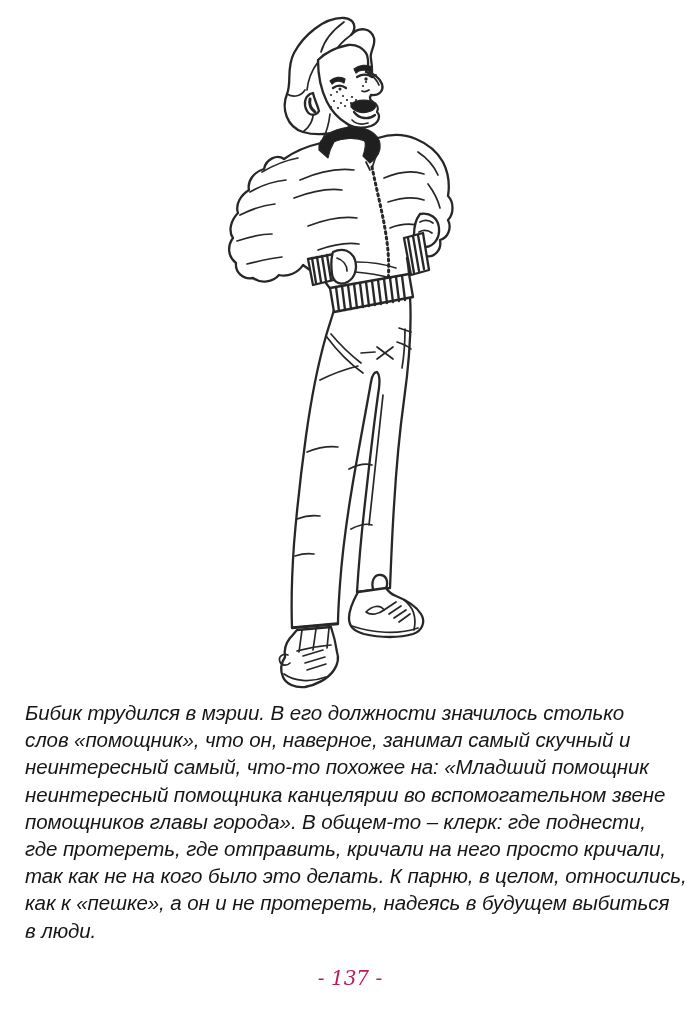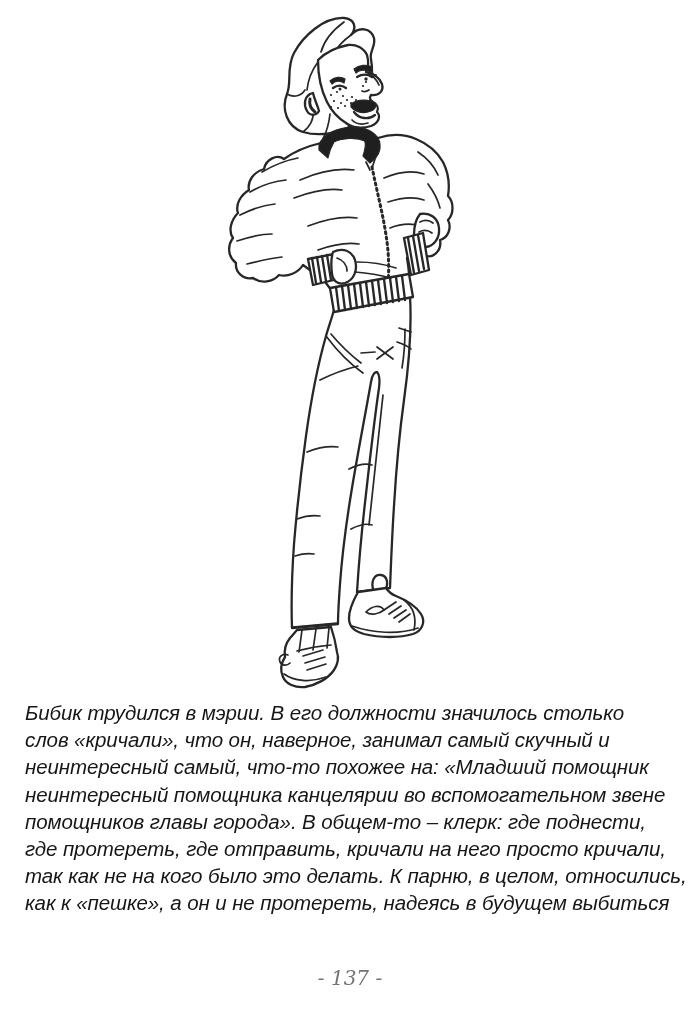--- a/index.html
+++ b/index.html
@@ -231,7 +231,7 @@
 
   <div class="text-block">
       <div class="line">Бибик трудился в мэрии. В его должности значилось столько</div>
-      <div class="line">слов «кричали», что он, наверное, занимал самый скучный и</div>
+      <div class="line">слов «помощник», что он, наверное, занимал самый скучный и</div>
       <div class="line">неинтересный самый, что-то похожее на: «Младший помощник</div>
       <div class="line">неинтересный помощника канцелярии во вспомогательном звене</div>
       <div class="line">помощников главы города». В общем-то – клерк: где поднести,</div>

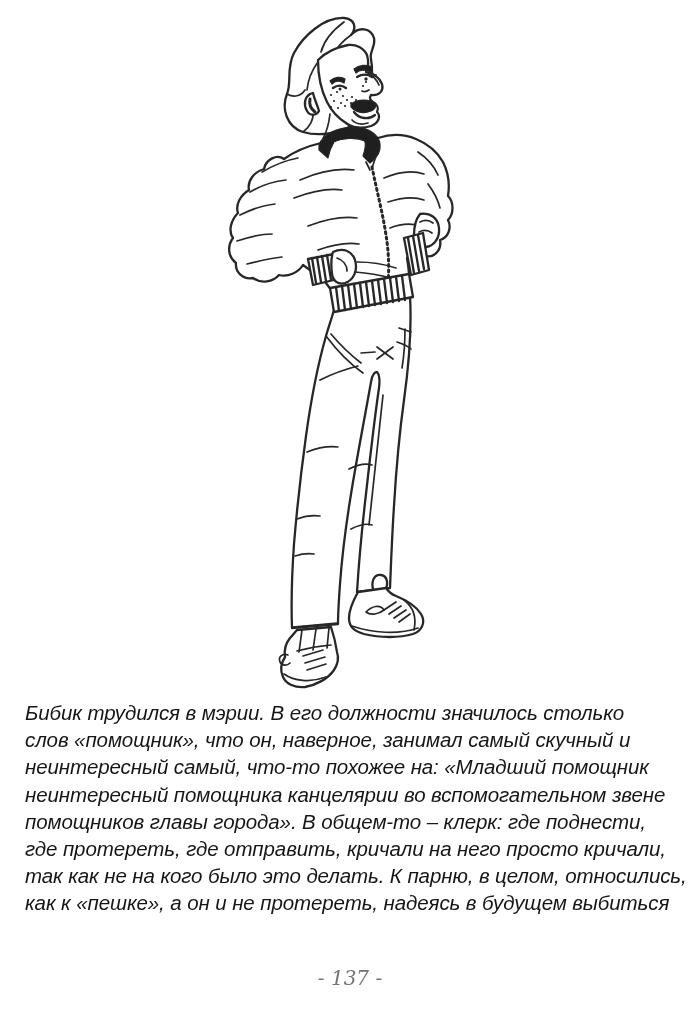--- a/index.html
+++ b/index.html
@@ -238,6 +238,7 @@
       <div class="line">где протереть, где отправить, кричали на него просто кричали,</div>
       <div class="line">так как не на кого было это делать. К парню, в целом, относились,</div>
       <div class="line">как к «пешке», а он и не протереть, надеясь в будущем выбиться</div>
+      <div class="line">в люди.</div>
     </div>
 
   <div class="page-number">- 137 -</div>

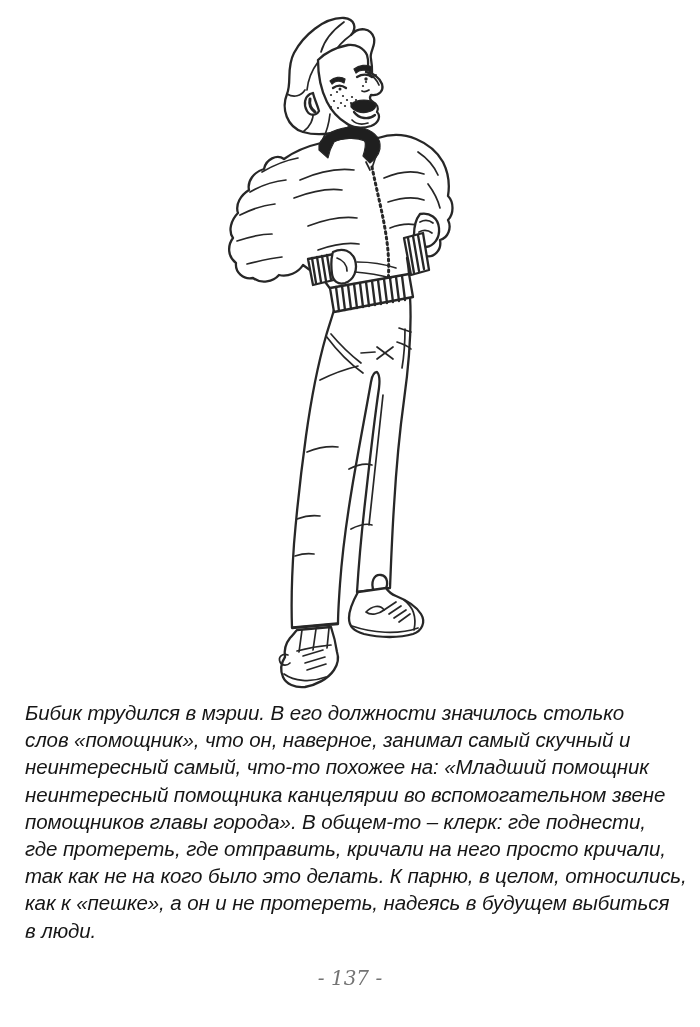--- a/index.html
+++ b/index.html
@@ -32,7 +32,7 @@
     text-align:center;
     font-family:"DejaVu Serif", serif;
     font-style:italic;
-    font-size:20px;color:#737373;
+    font-size:20px;color:#be185d;
   }
 </style>
 </head>

